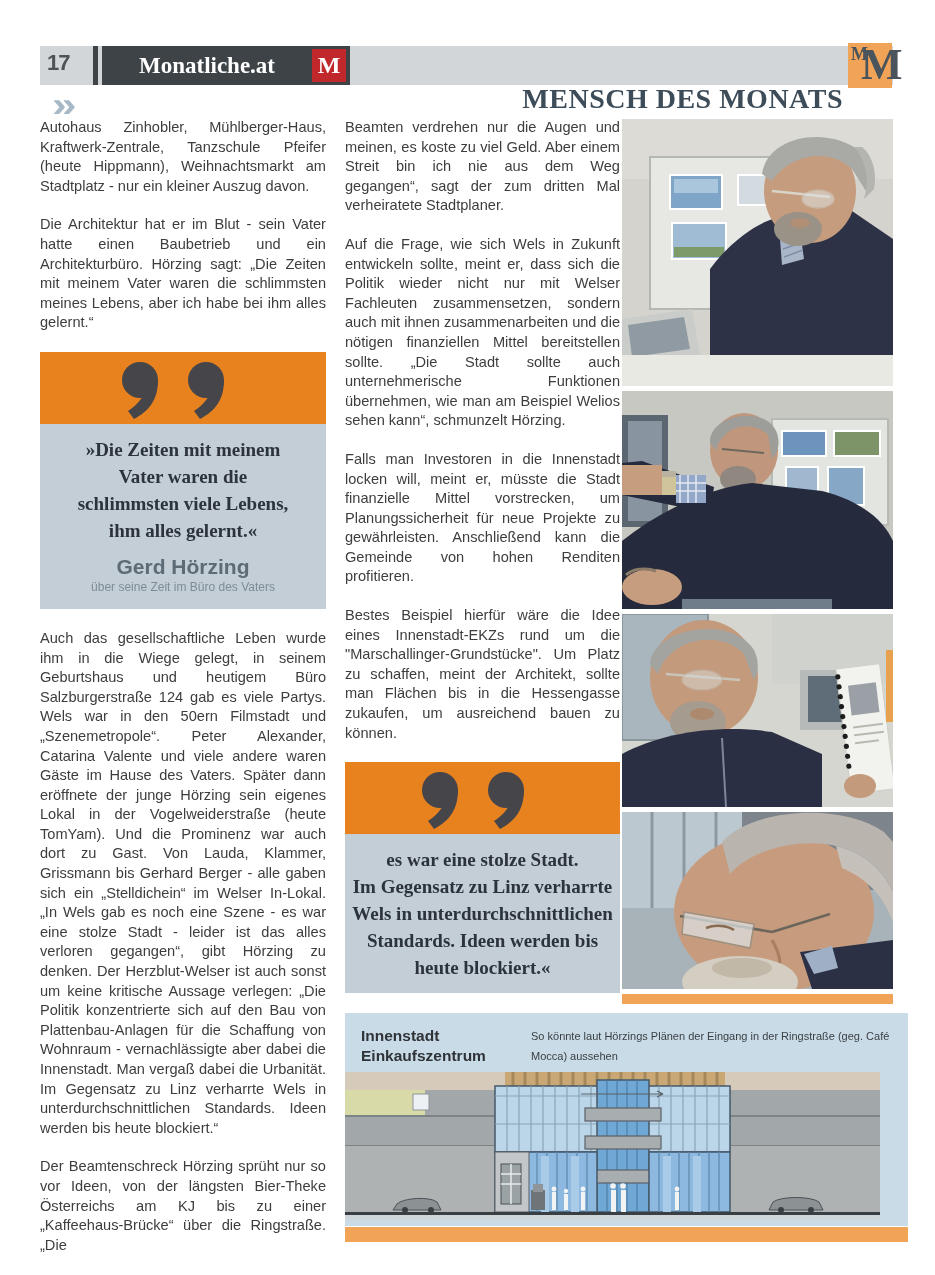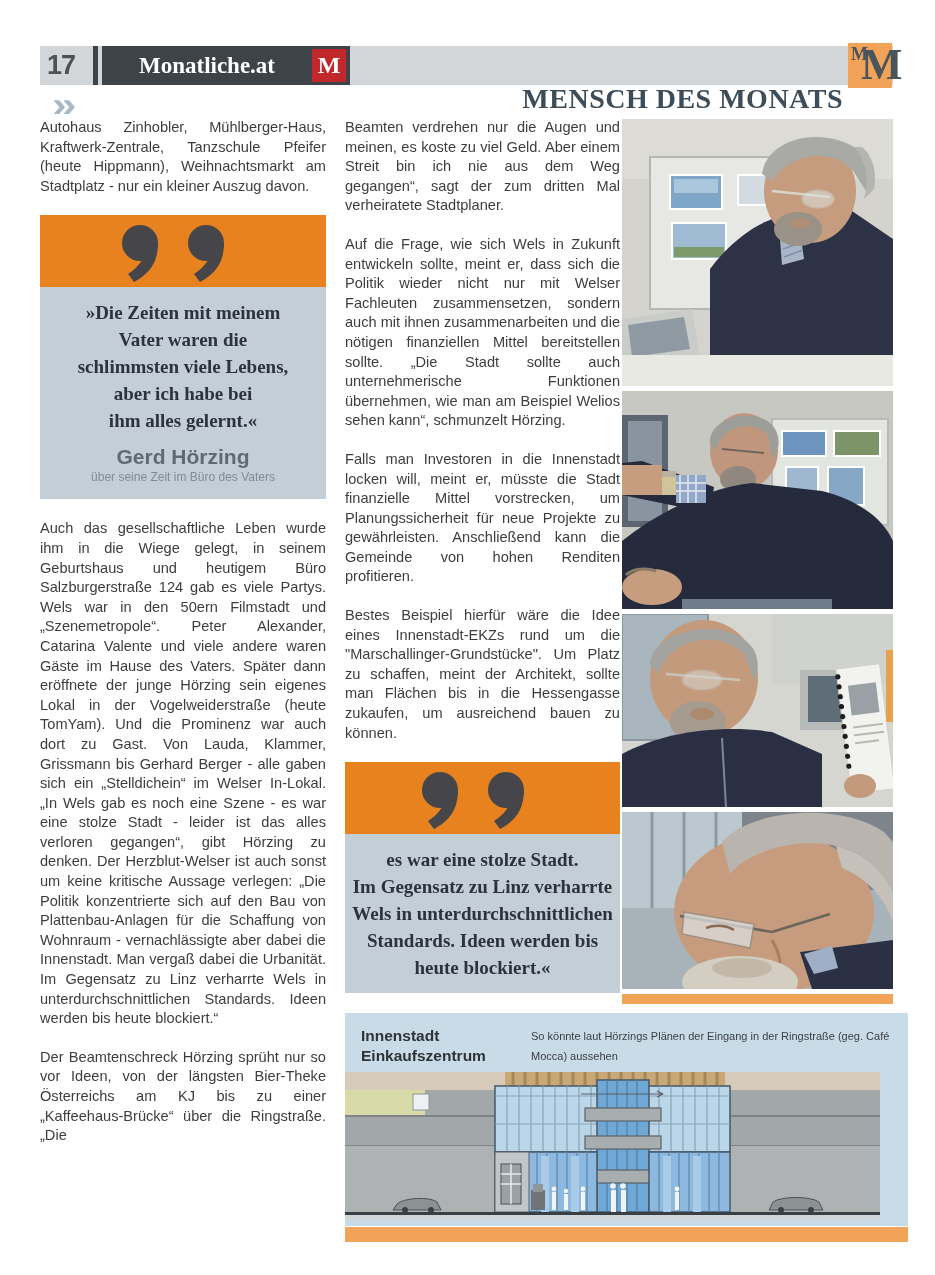--- a/index.html
+++ b/index.html
@@ -24,7 +24,7 @@
   }
   
   .header-bar{position:absolute;left:40px;top:46px;width:853px;height:39px;background:var(--header-bar);}
-  .page-num{position:absolute;left:47px;top:50px;font-size:27px;font-weight:bold;color:#4c5256;letter-spacing:-1px;}
+  .page-num{position:absolute;left:47px;top:50px;font-size:22px;font-weight:bold;color:#4c5256;letter-spacing:-1px;}
   .brand-sep{position:absolute;left:93px;top:46px;width:5px;height:39px;background:var(--brand-dark);}
   .brand-block{position:absolute;left:102px;top:46px;width:248px;height:39px;background:var(--brand-dark);display:flex;align-items:center;}
   .brand-name{flex:1;text-align:center;font-family:"Liberation Serif",serif;font-weight:bold;font-size:23px;color:#ffffff;}

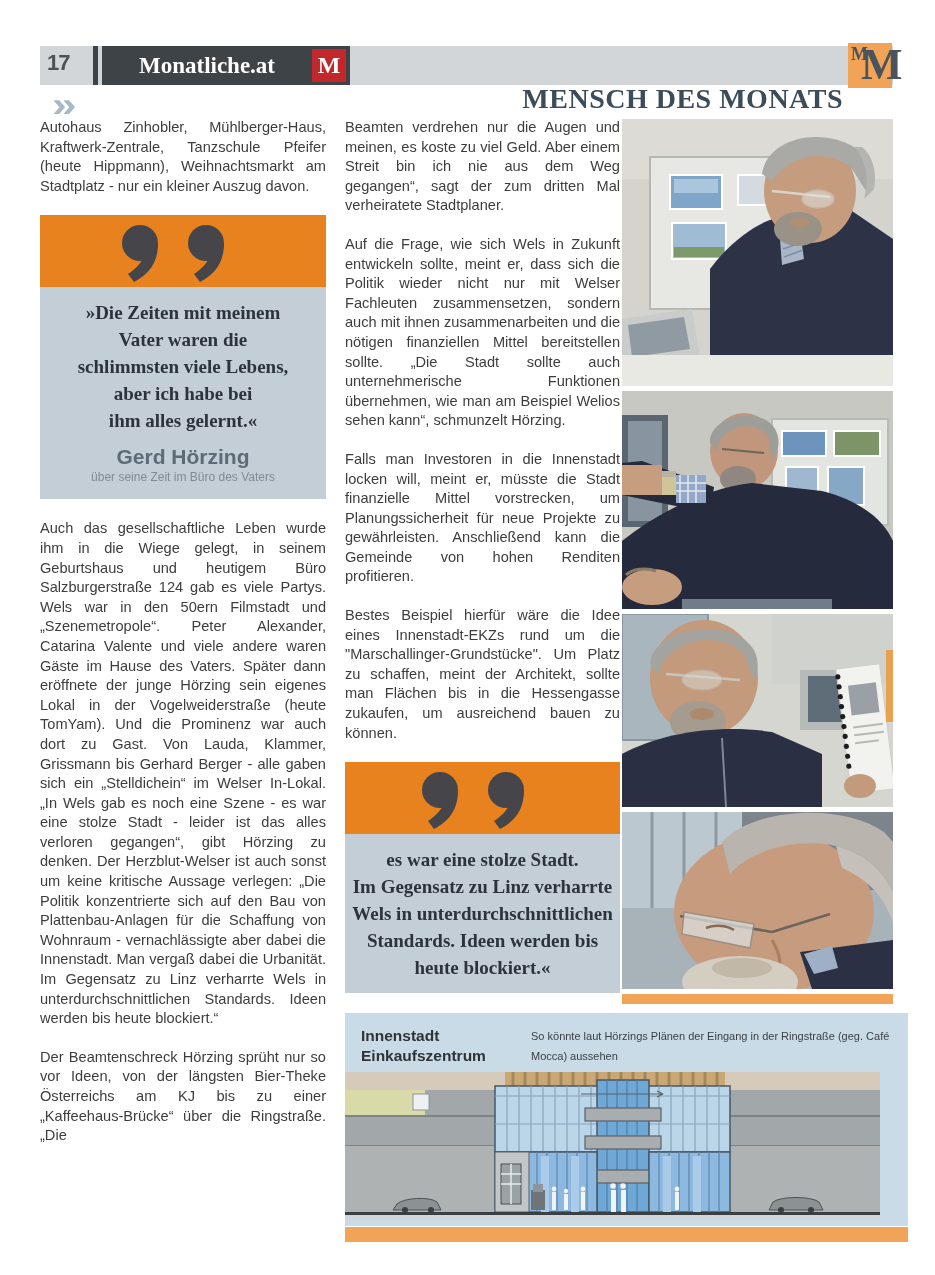--- a/index.html
+++ b/index.html
@@ -83,6 +83,7 @@
   <div class="col col1">
 
     <p class="body-p">Autohaus Zinhobler, Mühlberger-Haus, Kraftwerk-Zentrale, Tanzschule Pfeifer (heute Hippmann), Weihnachtsmarkt am Stadtplatz - nur ein kleiner Auszug davon.</p>
+    <p class="body-p">Die Architektur hat er im Blut - sein Vater hatte einen Baubetrieb und ein Architekturbüro. Hörzing sagt: „Die Zeiten mit meinem Vater waren die schlimmsten meines Lebens, aber ich habe bei ihm alles gelernt.“</p>
 
     <div class="quote-block">
       <div class="quote-bar">

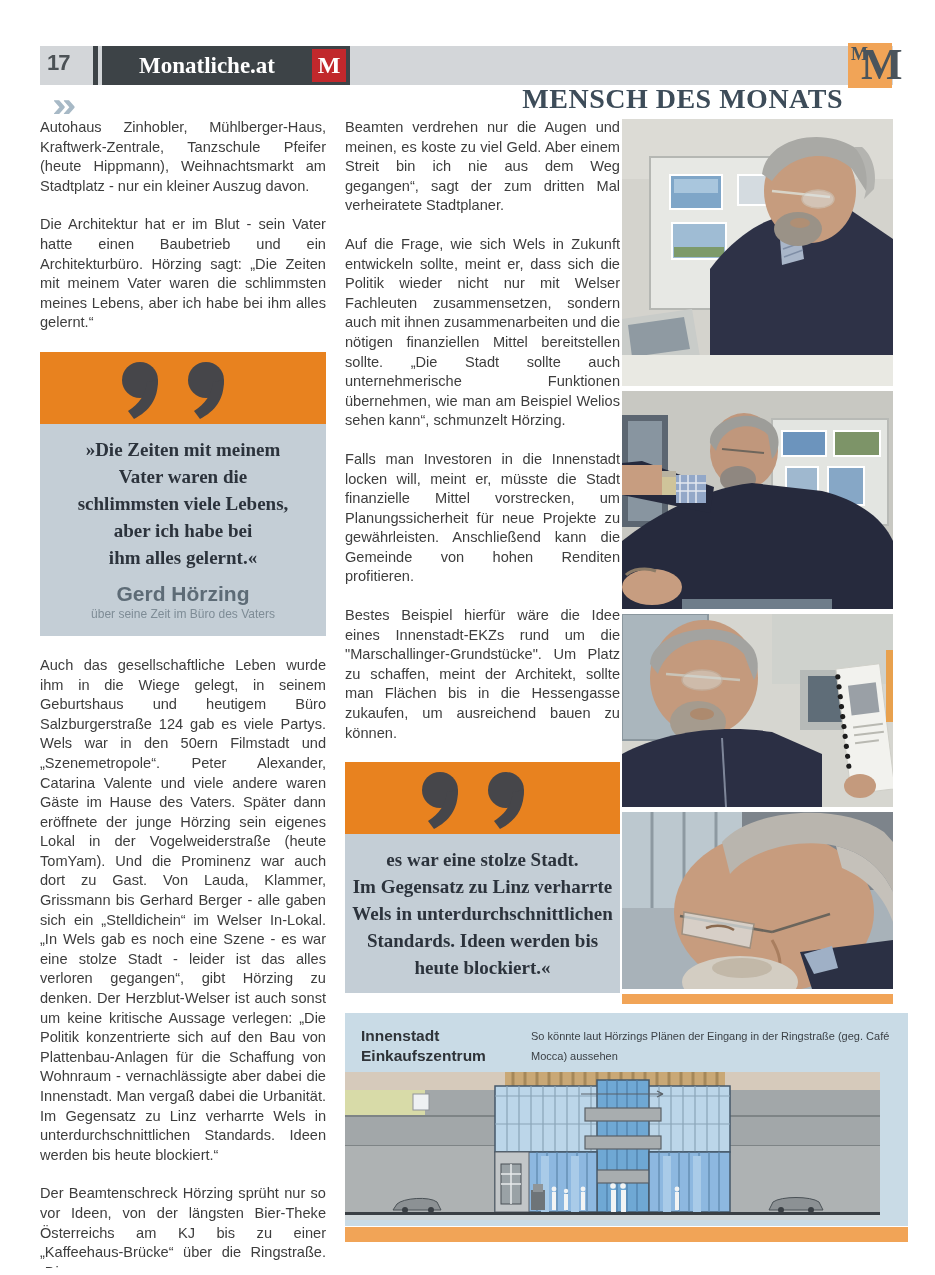--- a/index.html
+++ b/index.html
@@ -103,7 +103,6 @@
             <div class="quote-line">»Die Zeiten mit meinem</div>
             <div class="quote-line">Vater waren die</div>
             <div class="quote-line">schlimmsten viele Lebens,</div>
-            <div class="quote-line">aber ich habe bei</div>
             <div class="quote-line">ihm alles gelernt.«</div>
           </div>
         <div class="quote-author">Gerd Hörzing</div>

